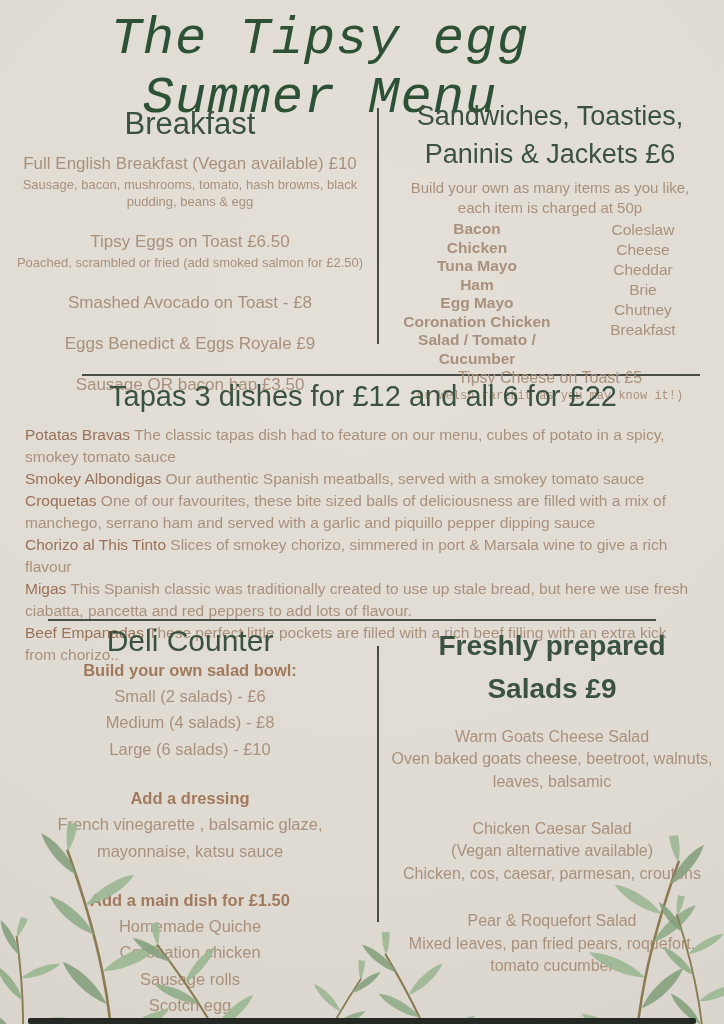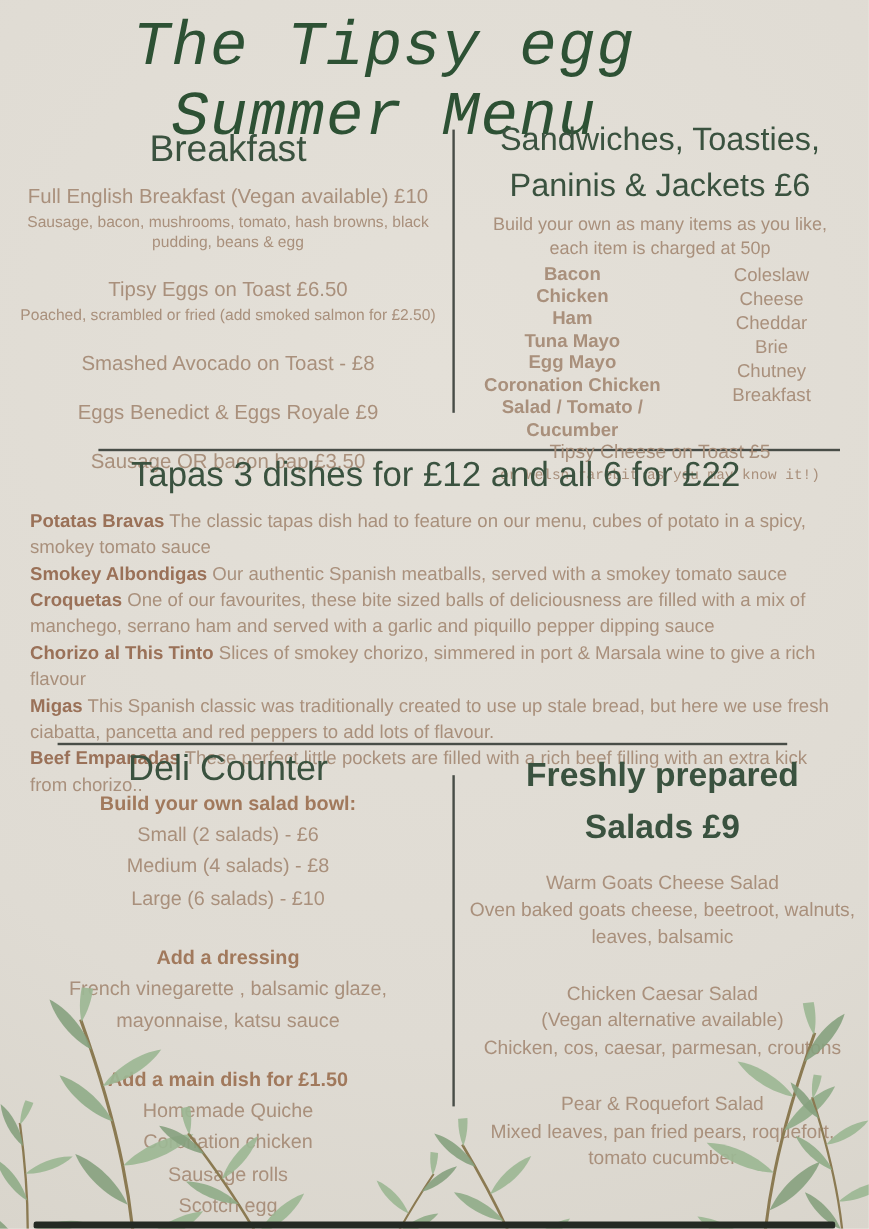--- a/index.html
+++ b/index.html
@@ -111,8 +111,8 @@
       <ul class="fill-left">
         <li>Bacon</li>
         <li>Chicken</li>
+        <li>Tuna Mayo</li>
         <li>Ham</li>
-        <li>Tuna Mayo</li>
         <li>Egg Mayo</li>
         <li>Coronation Chicken</li>
         <li>Salad / Tomato / Cucumber</li>

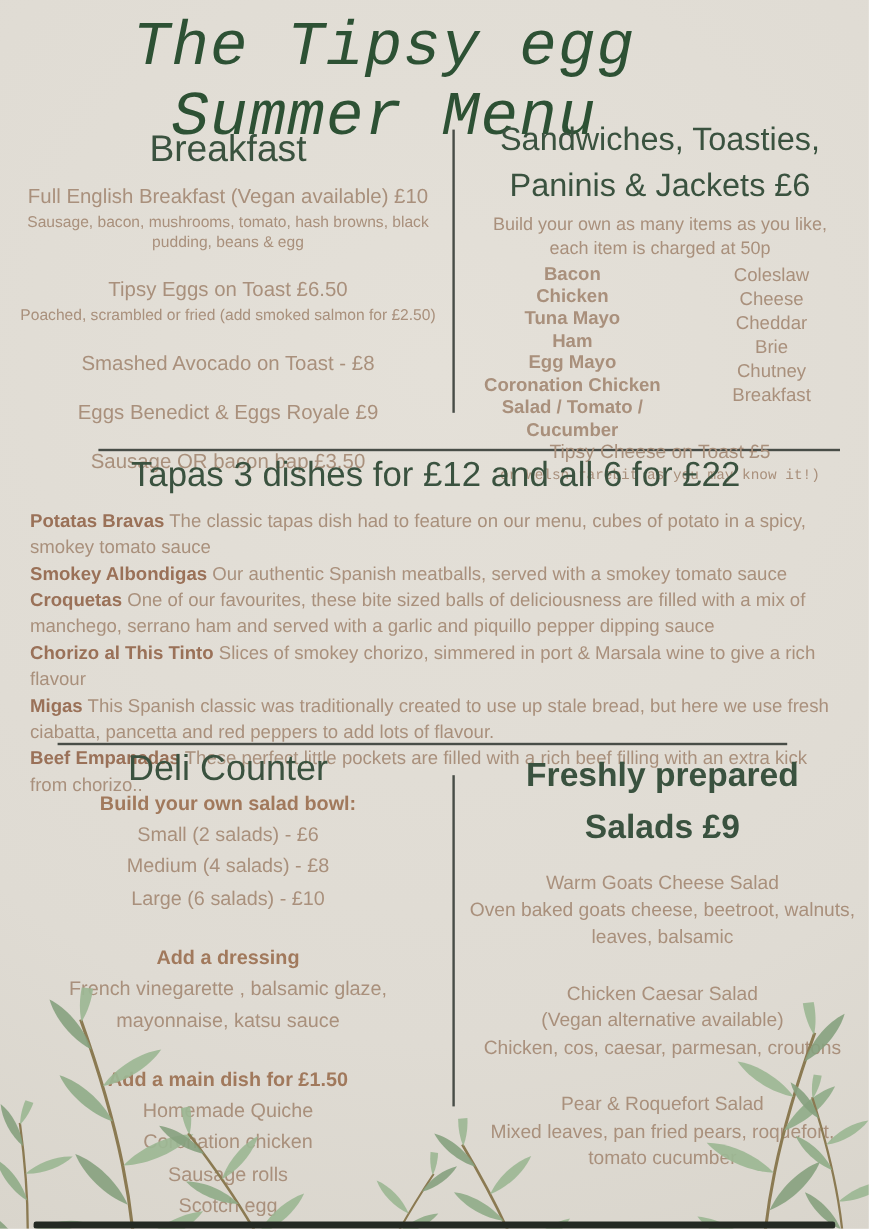--- a/index.html
+++ b/index.html
@@ -46,7 +46,7 @@
   .tapas{position:absolute;left:25px;top:380px;width:676px;}
   .tapas h2{text-align:center;font-size:29px;margin-bottom:11px;}
   .tapas p{margin:0;font-size:15.5px;line-height:1.42;color:#a9907c;}
-  .tapas strong{color:#9a7158;font-weight:bold;}
+  .tapas strong{color:#9a7158;font-weight:normal;}
 
   
   .deli{position:absolute;left:10px;top:624px;width:360px;text-align:center;}

